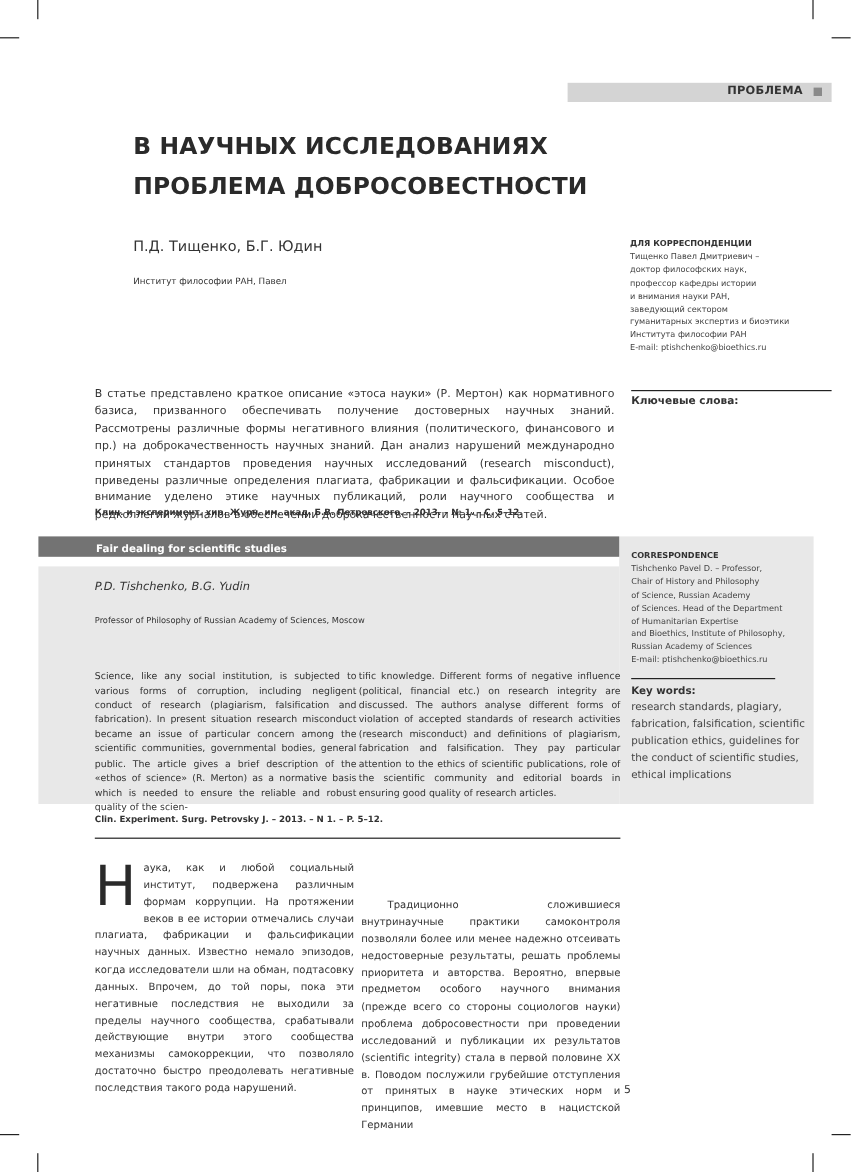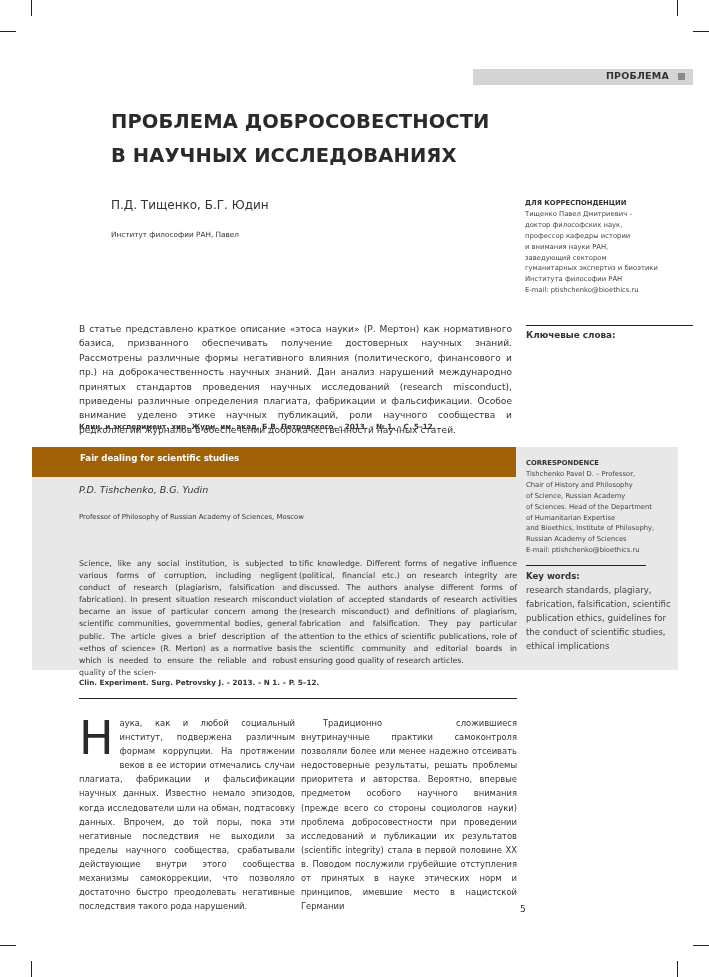--- a/index.html
+++ b/index.html
@@ -75,8 +75,8 @@
 </div>
 
 <h1 class="title">
+  <span class="title-line">В НАУЧНЫХ ИССЛЕДОВАНИЯХ</span>
   <span class="title-line">ПРОБЛЕМА ДОБРОСОВЕСТНОСТИ</span>
-  <span class="title-line">В НАУЧНЫХ ИССЛЕДОВАНИЯХ</span>
 </h1>
 <div class="authors-ru">П.Д. Тищенко, Б.Г. Юдин</div>
 <div class="affil-ru">Институт философии РАН, Павел</div>

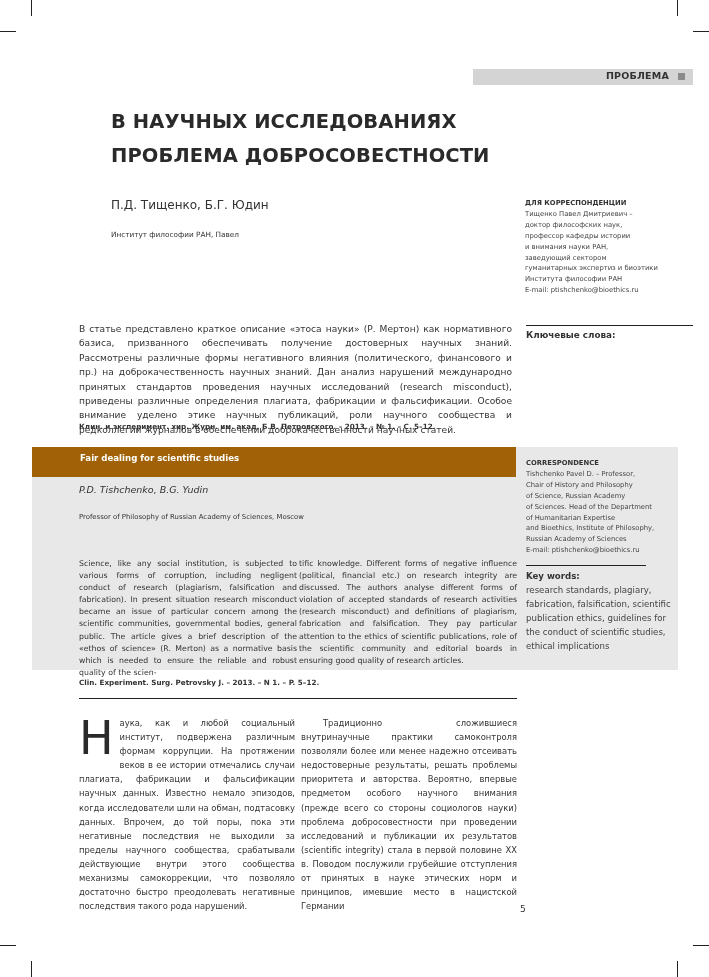--- a/index.html
+++ b/index.html
@@ -29,7 +29,7 @@
     .kw-ru { position: absolute; left: 526px; top: 329px; width: 172px; font-size: 8.8px; line-height: 13.9px; color: #444; }
     .kw-ru .head { font-weight: bold; color: #333; }
 
-    .en-dark-bar { position: absolute; left: 32px; top: 447px; width: 484px; height: 30px; background: #a16207; }
+    .en-dark-bar { position: absolute; left: 32px; top: 447px; width: 484px; height: 17px; background: #737373; }
     .en-dark-bar .en-title { position: absolute; left: 48px; top: 6px; font-size: 8.6px; font-weight: bold; color: #fff; }
     .en-grey { position: absolute; left: 32px; top: 472px; width: 484px; height: 198px; background: #e8e8e8; }
     .en-right-grey { position: absolute; left: 516px; top: 447px; width: 162px; height: 223px; background: #e8e8e8; }

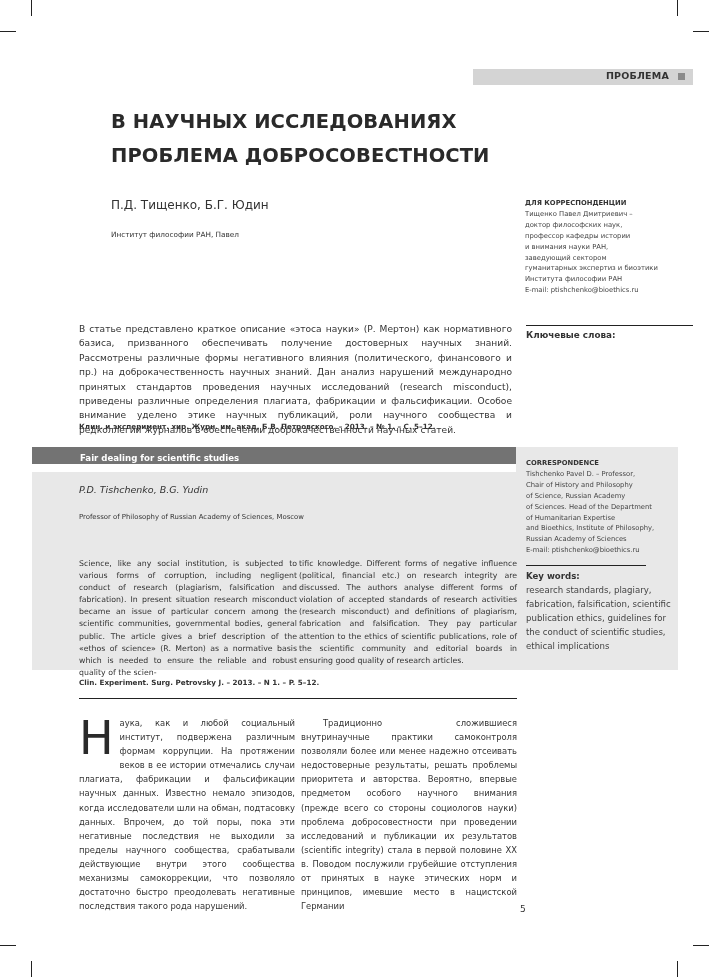--- a/index.html
+++ b/index.html
@@ -53,7 +53,7 @@
     .body-col.c1 { left: 79px; }
     .body-col.c2 { left: 301px; }
     .dropcap { float: left; font-size: 46px; line-height: 40px; height: 42px; margin: 2px 6px 0 0; color: #2a2a2a; font-family: "DejaVu Sans", sans-serif; }
-    .indent { text-indent: 22px; }
+    .indent { text-indent: 22px; margin-top: 31px; }
 
     .page-num { position: absolute; left: 520px; top: 904px; font-size: 9px; color: #333; }
   </style>

